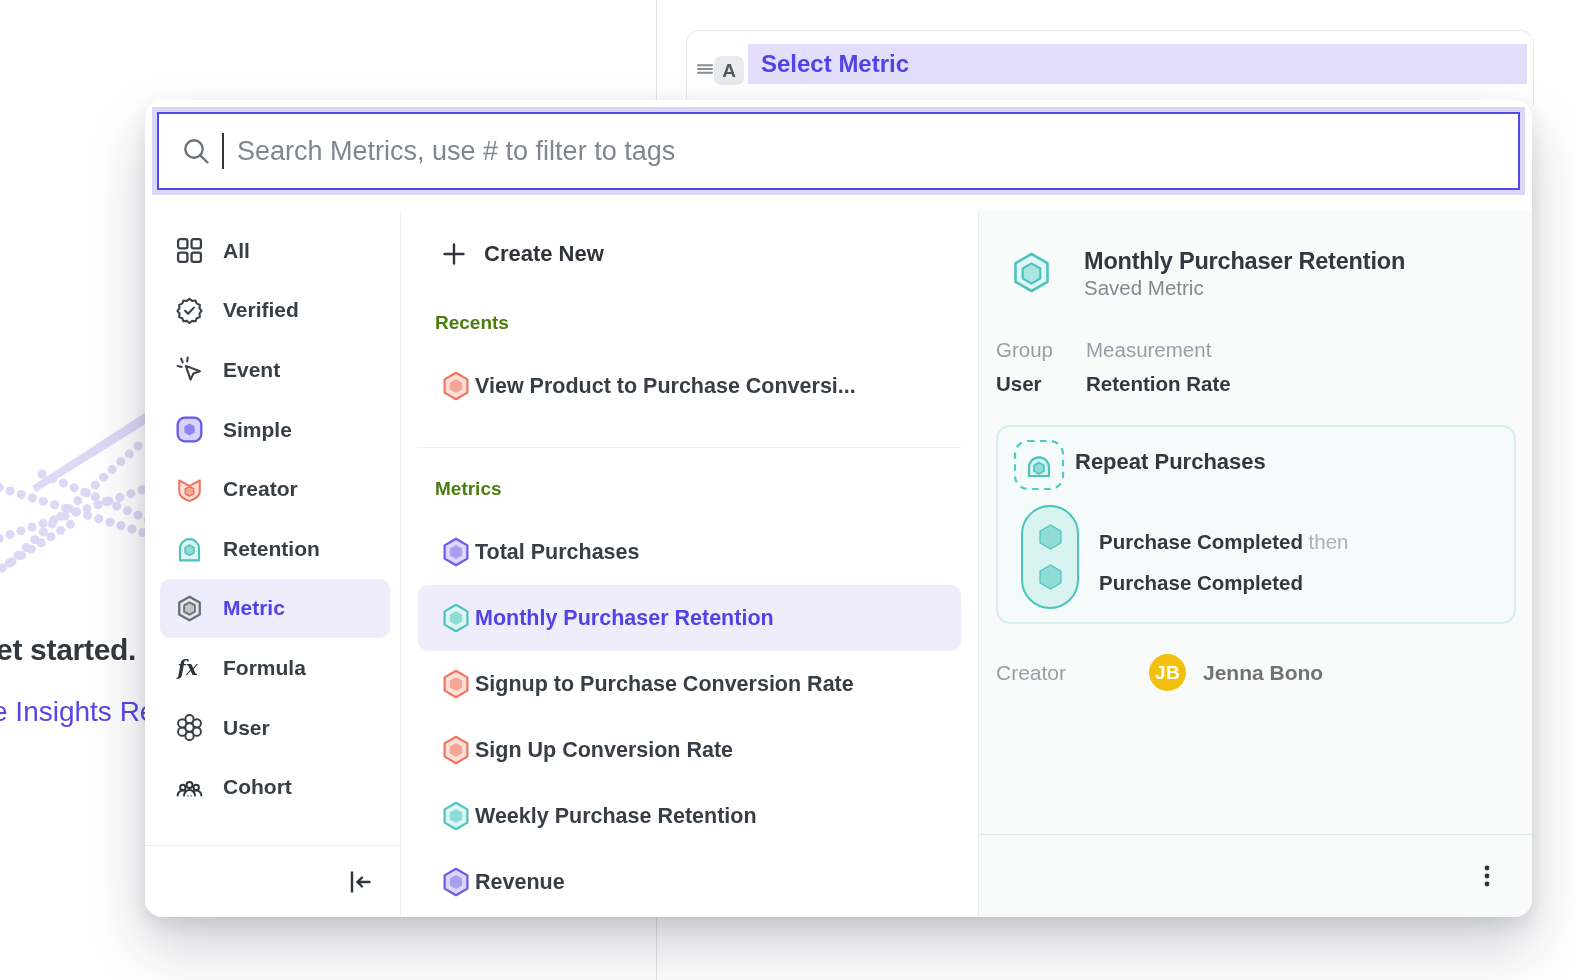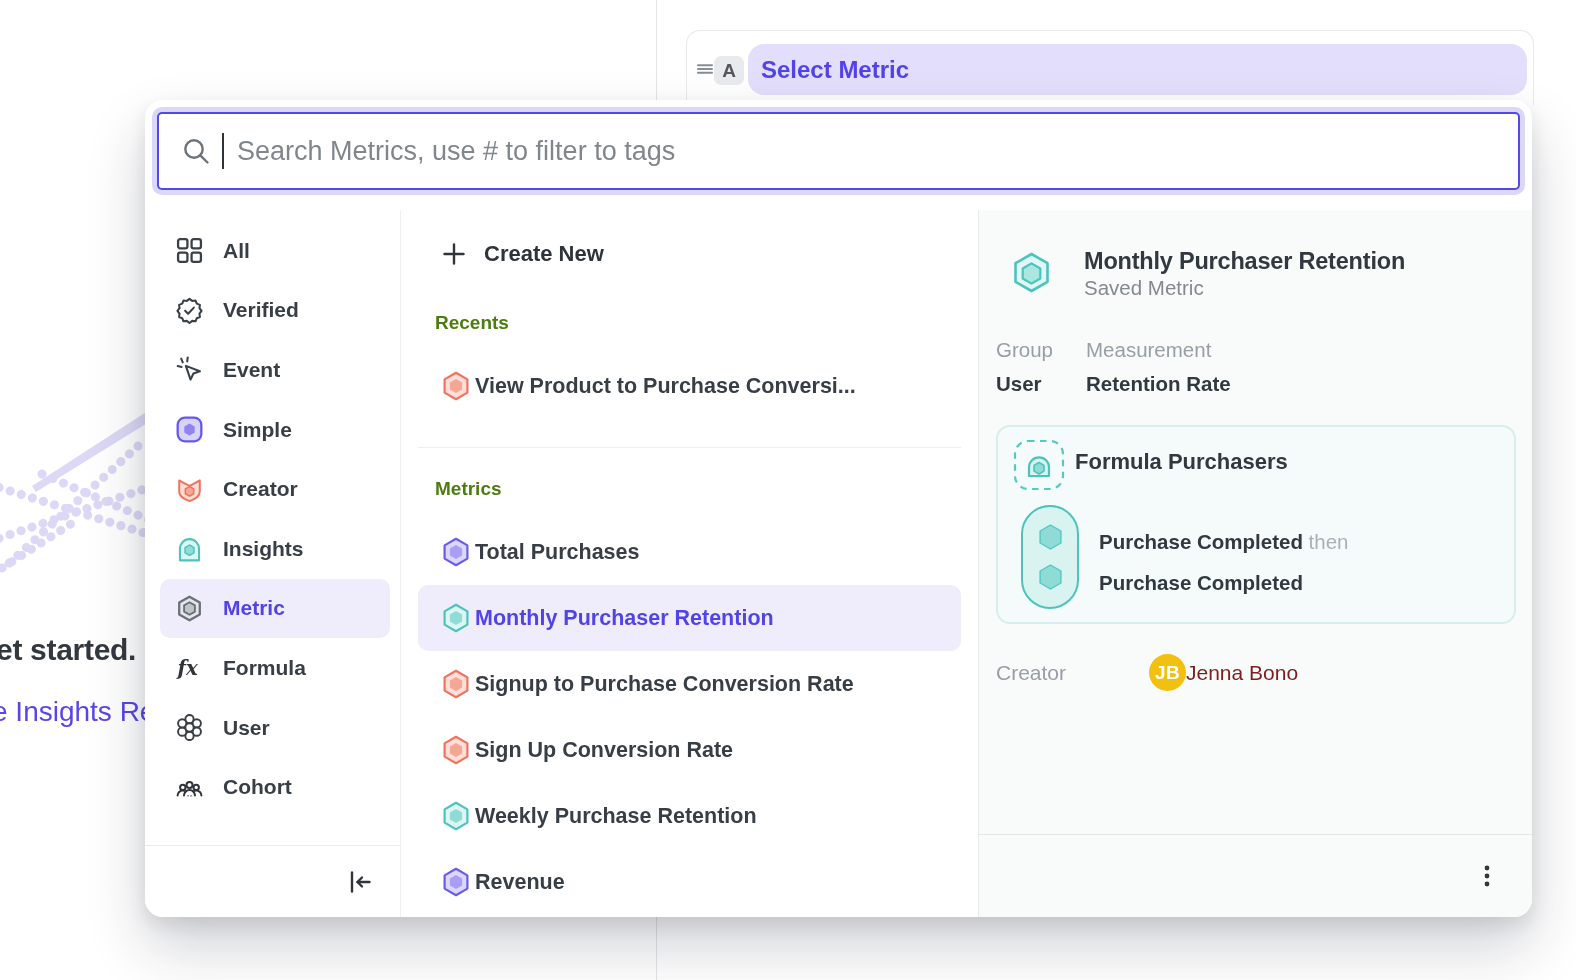--- a/index.html
+++ b/index.html
@@ -19,7 +19,7 @@
   .qb-card{position:absolute;left:686px;top:30px;width:846px;height:74px;background:#fff;border:1px solid #e8e9ed;border-bottom:none;border-radius:14px 14px 0 0}
   .qb-handle{position:absolute;left:8px;top:28px;width:20px;height:20px}
   .qb-badge{position:absolute;left:27px;top:25px;width:30px;height:29px;background:#e9eaee;border-radius:7px;color:#53575e;font-weight:700;font-size:19px;display:flex;align-items:center;justify-content:center}
-  .qb-pill{position:absolute;left:61px;top:13px;right:6px;height:51px;background:#e2defb;border-radius:16px;display:flex;align-items:center;padding-left:13px;font-size:24px;font-weight:600;color:#5143e6;cursor:pointer}
+  .qb-pill{position:absolute;left:61px;top:13px;right:6px;height:40px;background:#e2defb;border-radius:0;display:flex;align-items:center;padding-left:13px;font-size:24px;font-weight:600;color:#5143e6;cursor:pointer}
 
   
   .modal{position:absolute;left:145px;top:100px;width:1387px;height:817px;background:#fff;border-radius:18px;overflow:hidden;

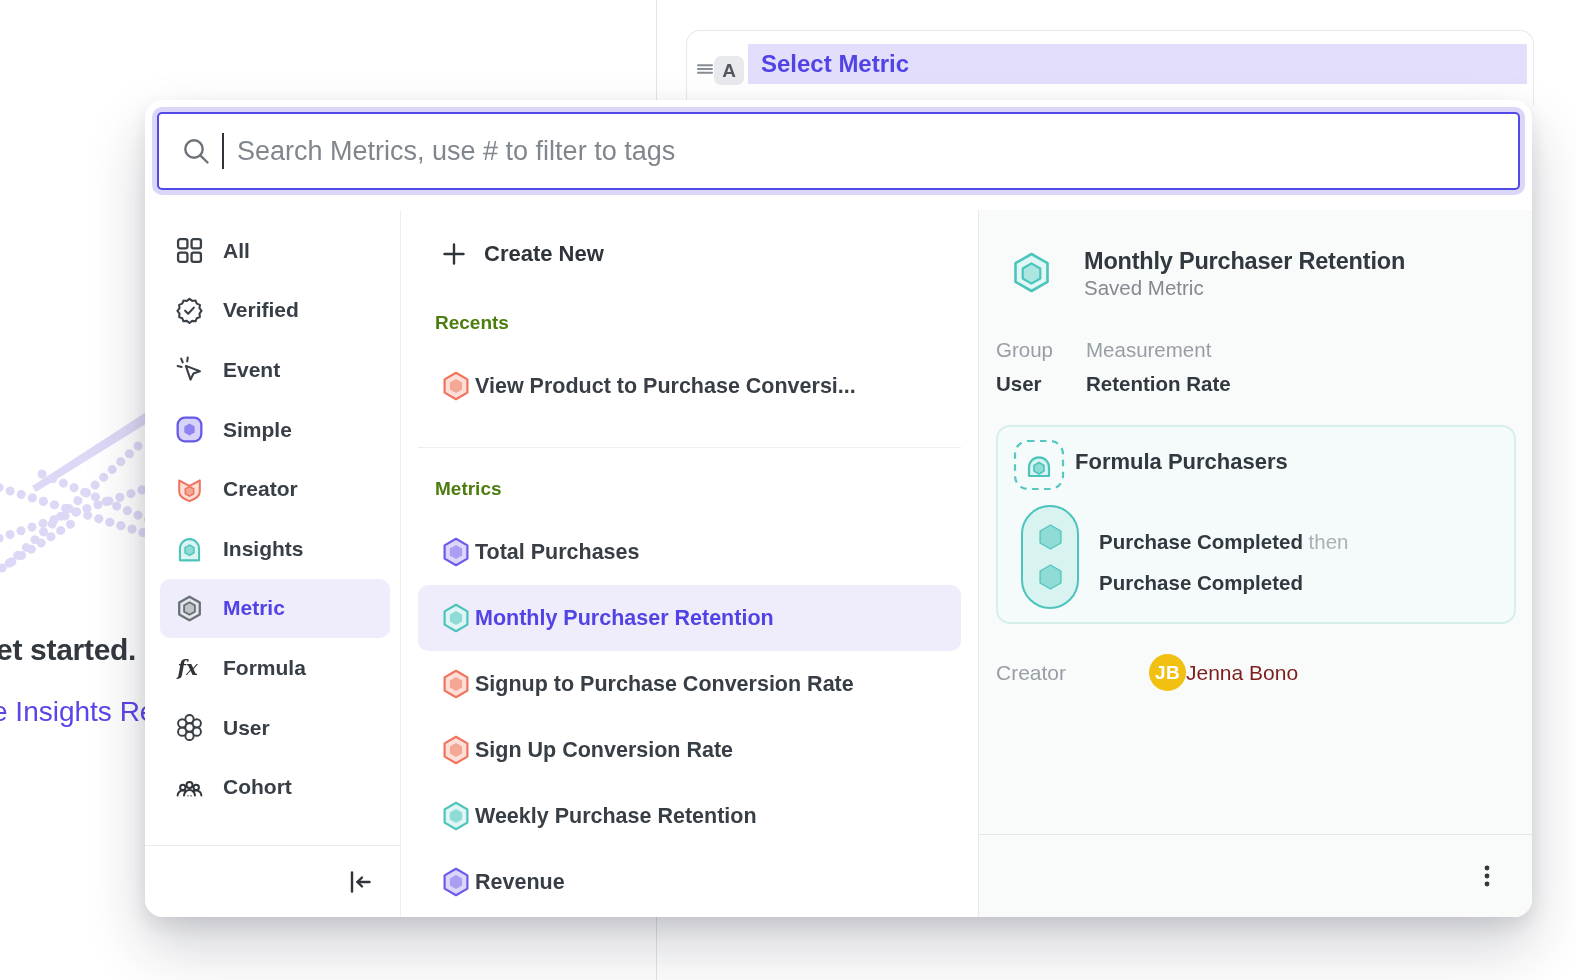--- a/index.html
+++ b/index.html
@@ -24,7 +24,7 @@
   
   .modal{position:absolute;left:145px;top:100px;width:1387px;height:817px;background:#fff;border-radius:18px;overflow:hidden;
          box-shadow:0 8px 18px rgba(25,28,50,.10),0 30px 60px rgba(25,28,50,.20)}
-  .search-row{position:absolute;left:12px;top:12px;right:12px;height:78px;background:#fff;border:2px solid #5348e8;border-radius:5px;
+  .search-row{position:absolute;left:12px;top:12px;right:12px;height:78px;background:#fff;border:2px solid #5348e8;border-radius:0;
               box-shadow:0 0 0 5px #dbd7f8;display:flex;align-items:center;padding:0 22px;gap:11px;box-sizing:border-box}
   .search-icon{width:30px;height:30px;flex:none}
   .caret{width:2px;height:36px;background:#2f343a;flex:none;animation:blink 1.1s step-end infinite}

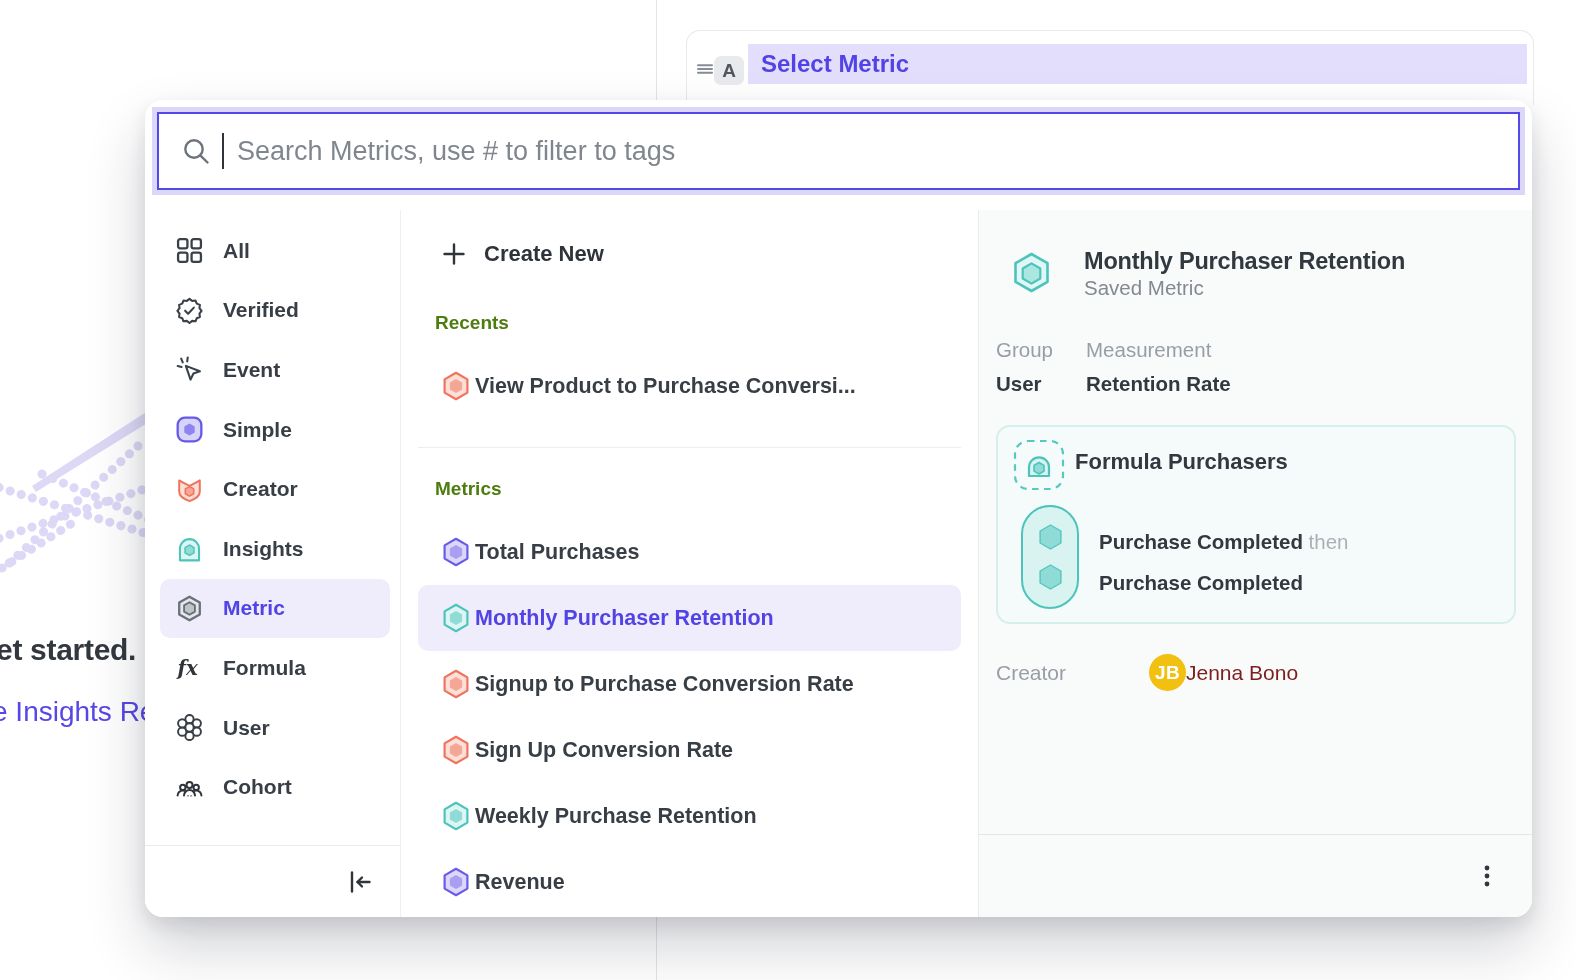--- a/index.html
+++ b/index.html
@@ -359,7 +359,7 @@
             <polygon points="26,23.5 31,26.4 31,32.1 26,35 21,32.1 21,26.4" fill="#8fdbd5" stroke="#4cc4bc" stroke-width="1.6" stroke-linejoin="round"></polygon>
           </svg>
         </span>
-        <div class="card-name">Formula Purchasers</div>
+        <div class="card-name">Repeat Purchases</div>
         <div class="capsule">
             <span class="capsule-hex">
               <svg viewBox="0 0 27 28">

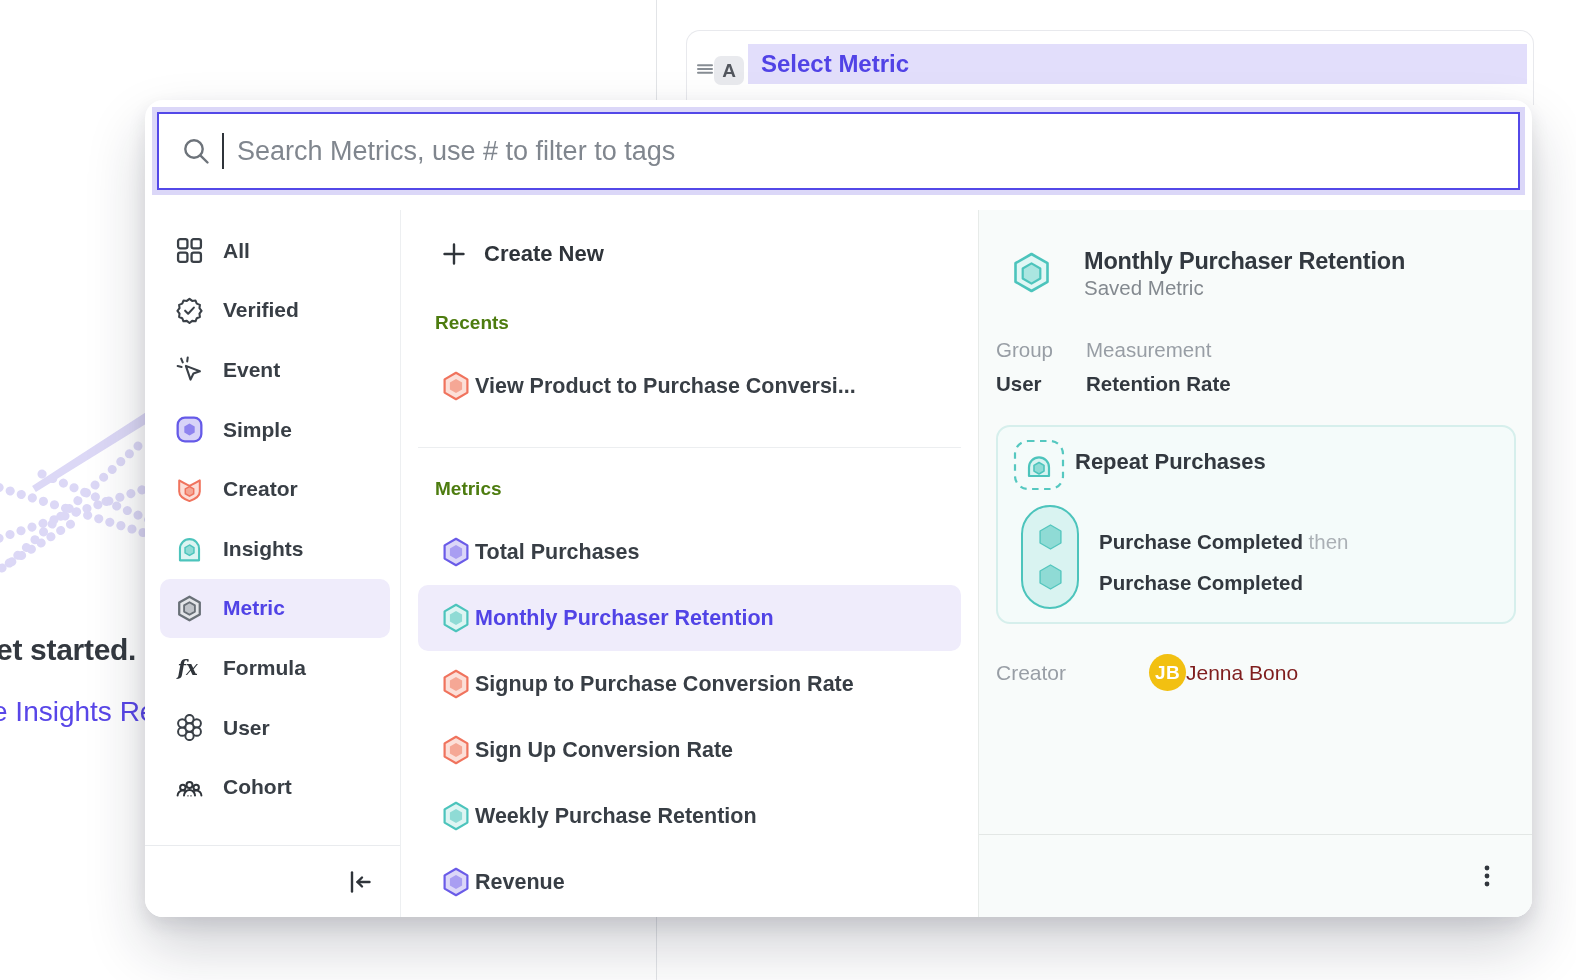--- a/index.html
+++ b/index.html
@@ -184,7 +184,7 @@
                 <polygon points="13.0,9.6 17.3,12.1 17.3,17.1 13.0,19.6 8.7,17.1 8.7,12.1" fill="#8fdbd5" stroke="#4cc4bc" stroke-width="1.4"></polygon>
               </svg>
             </span>
-            <span>Insights</span>
+            <span>Retention</span>
           </div>
           <div class="sb-item selected">
             <span class="sb-icon">

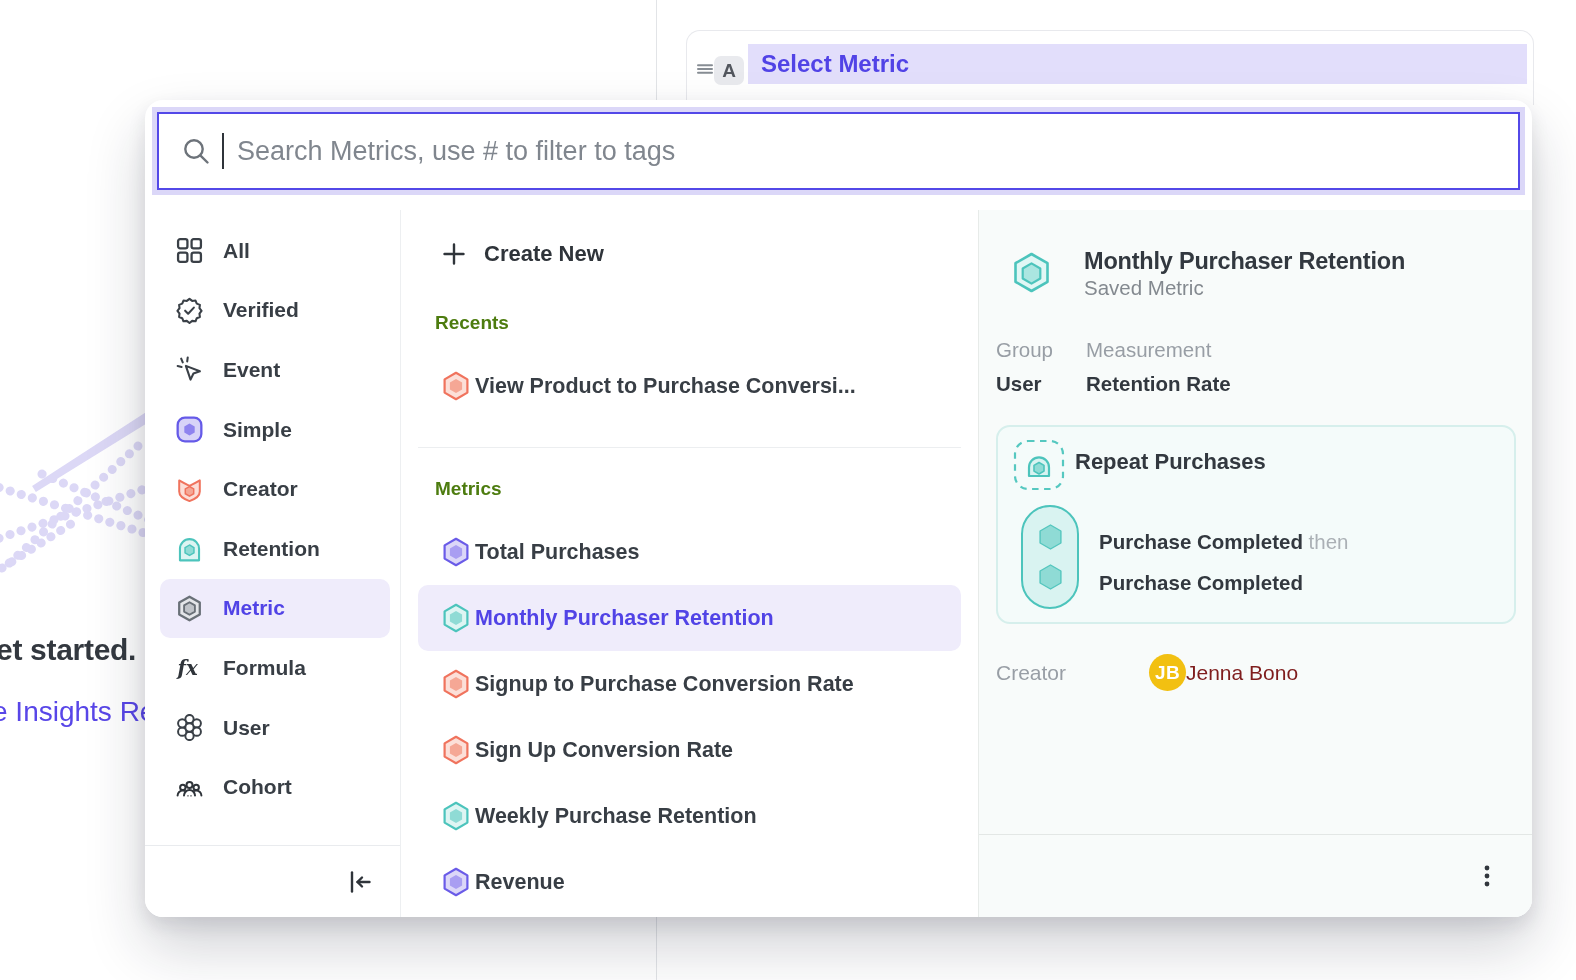--- a/index.html
+++ b/index.html
@@ -76,7 +76,7 @@
   .d-creator{position:absolute;left:17px;top:444px;height:37px;display:flex;align-items:center}
   .creator-label{width:153px;font-size:21px;color:#989ea5}
   .avatar{width:37px;height:37px;border-radius:50%;background:#f2c011;color:#fff;font-weight:700;font-size:19px;display:flex;align-items:center;justify-content:center;letter-spacing:.4px}
-  .creator-name{font-size:21px;font-weight:400;color:#7f1d1d}
+  .creator-name{margin-left:17px;font-size:21px;font-weight:700;color:#737373}
   .d-footer{position:absolute;left:0;right:0;bottom:0;height:82px;border-top:1px solid #e3e7e5;display:flex;align-items:center;justify-content:flex-end;padding-right:32px;background:#f8fbfa}
   .kebab-btn{width:26px;height:26px;cursor:pointer}
 </style>

